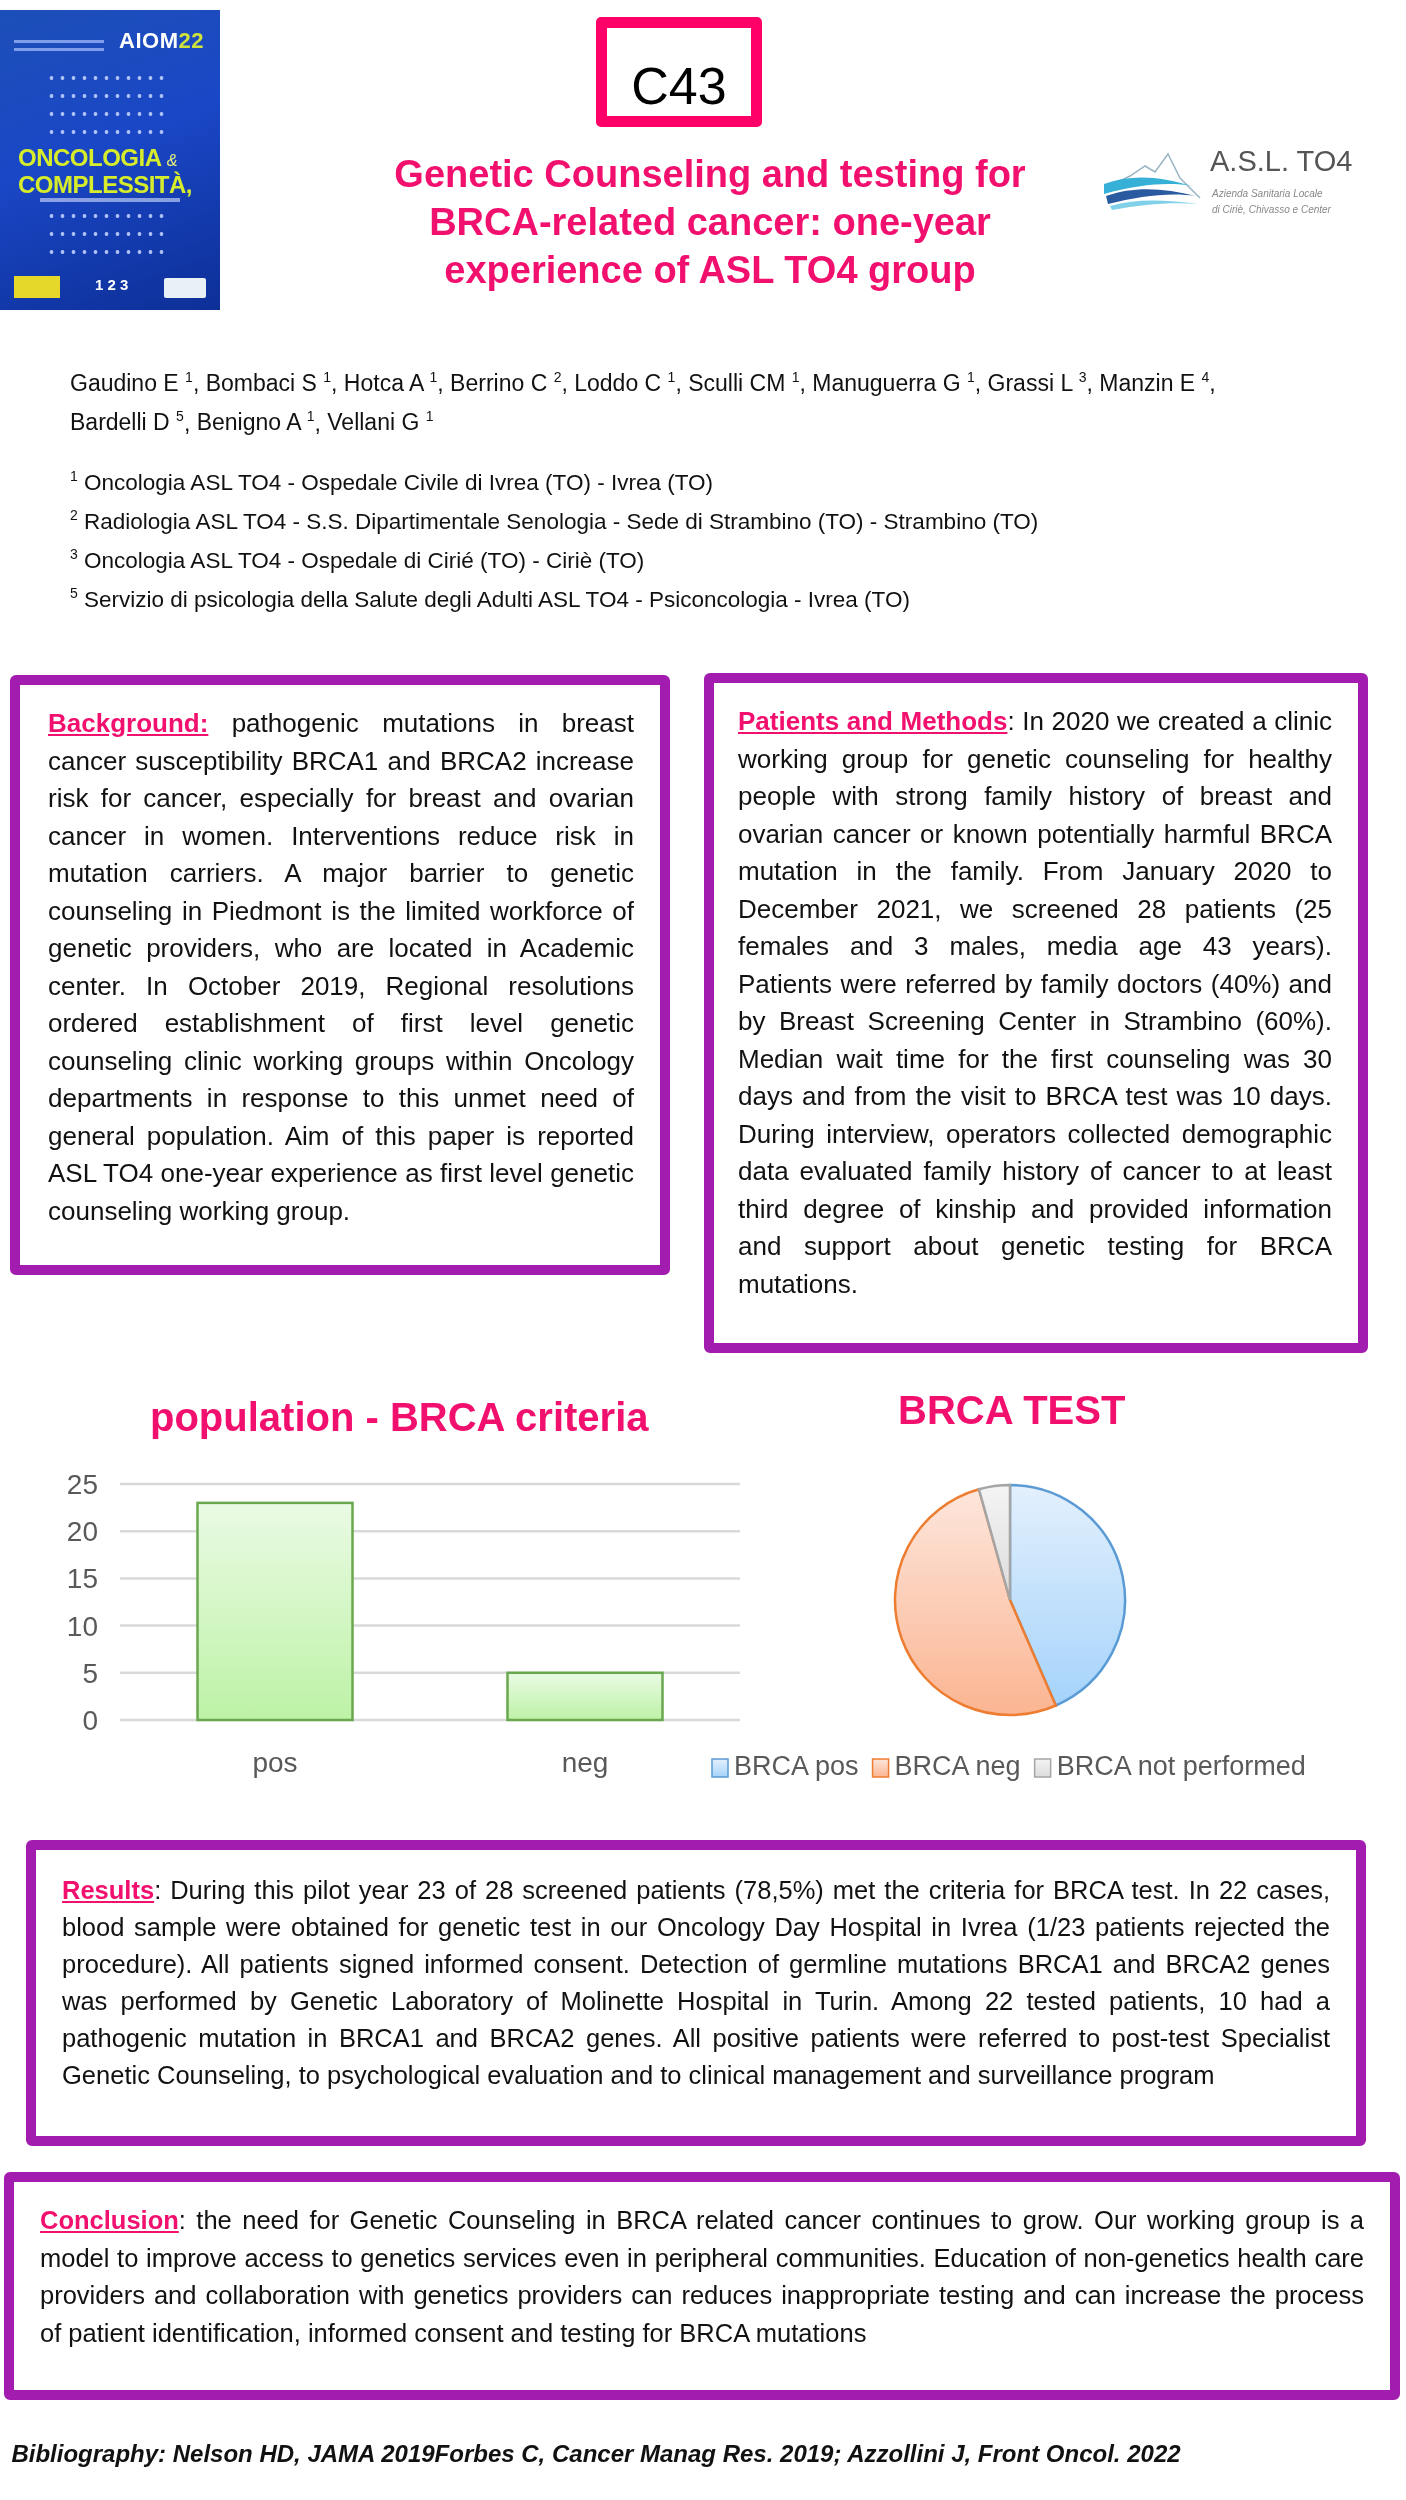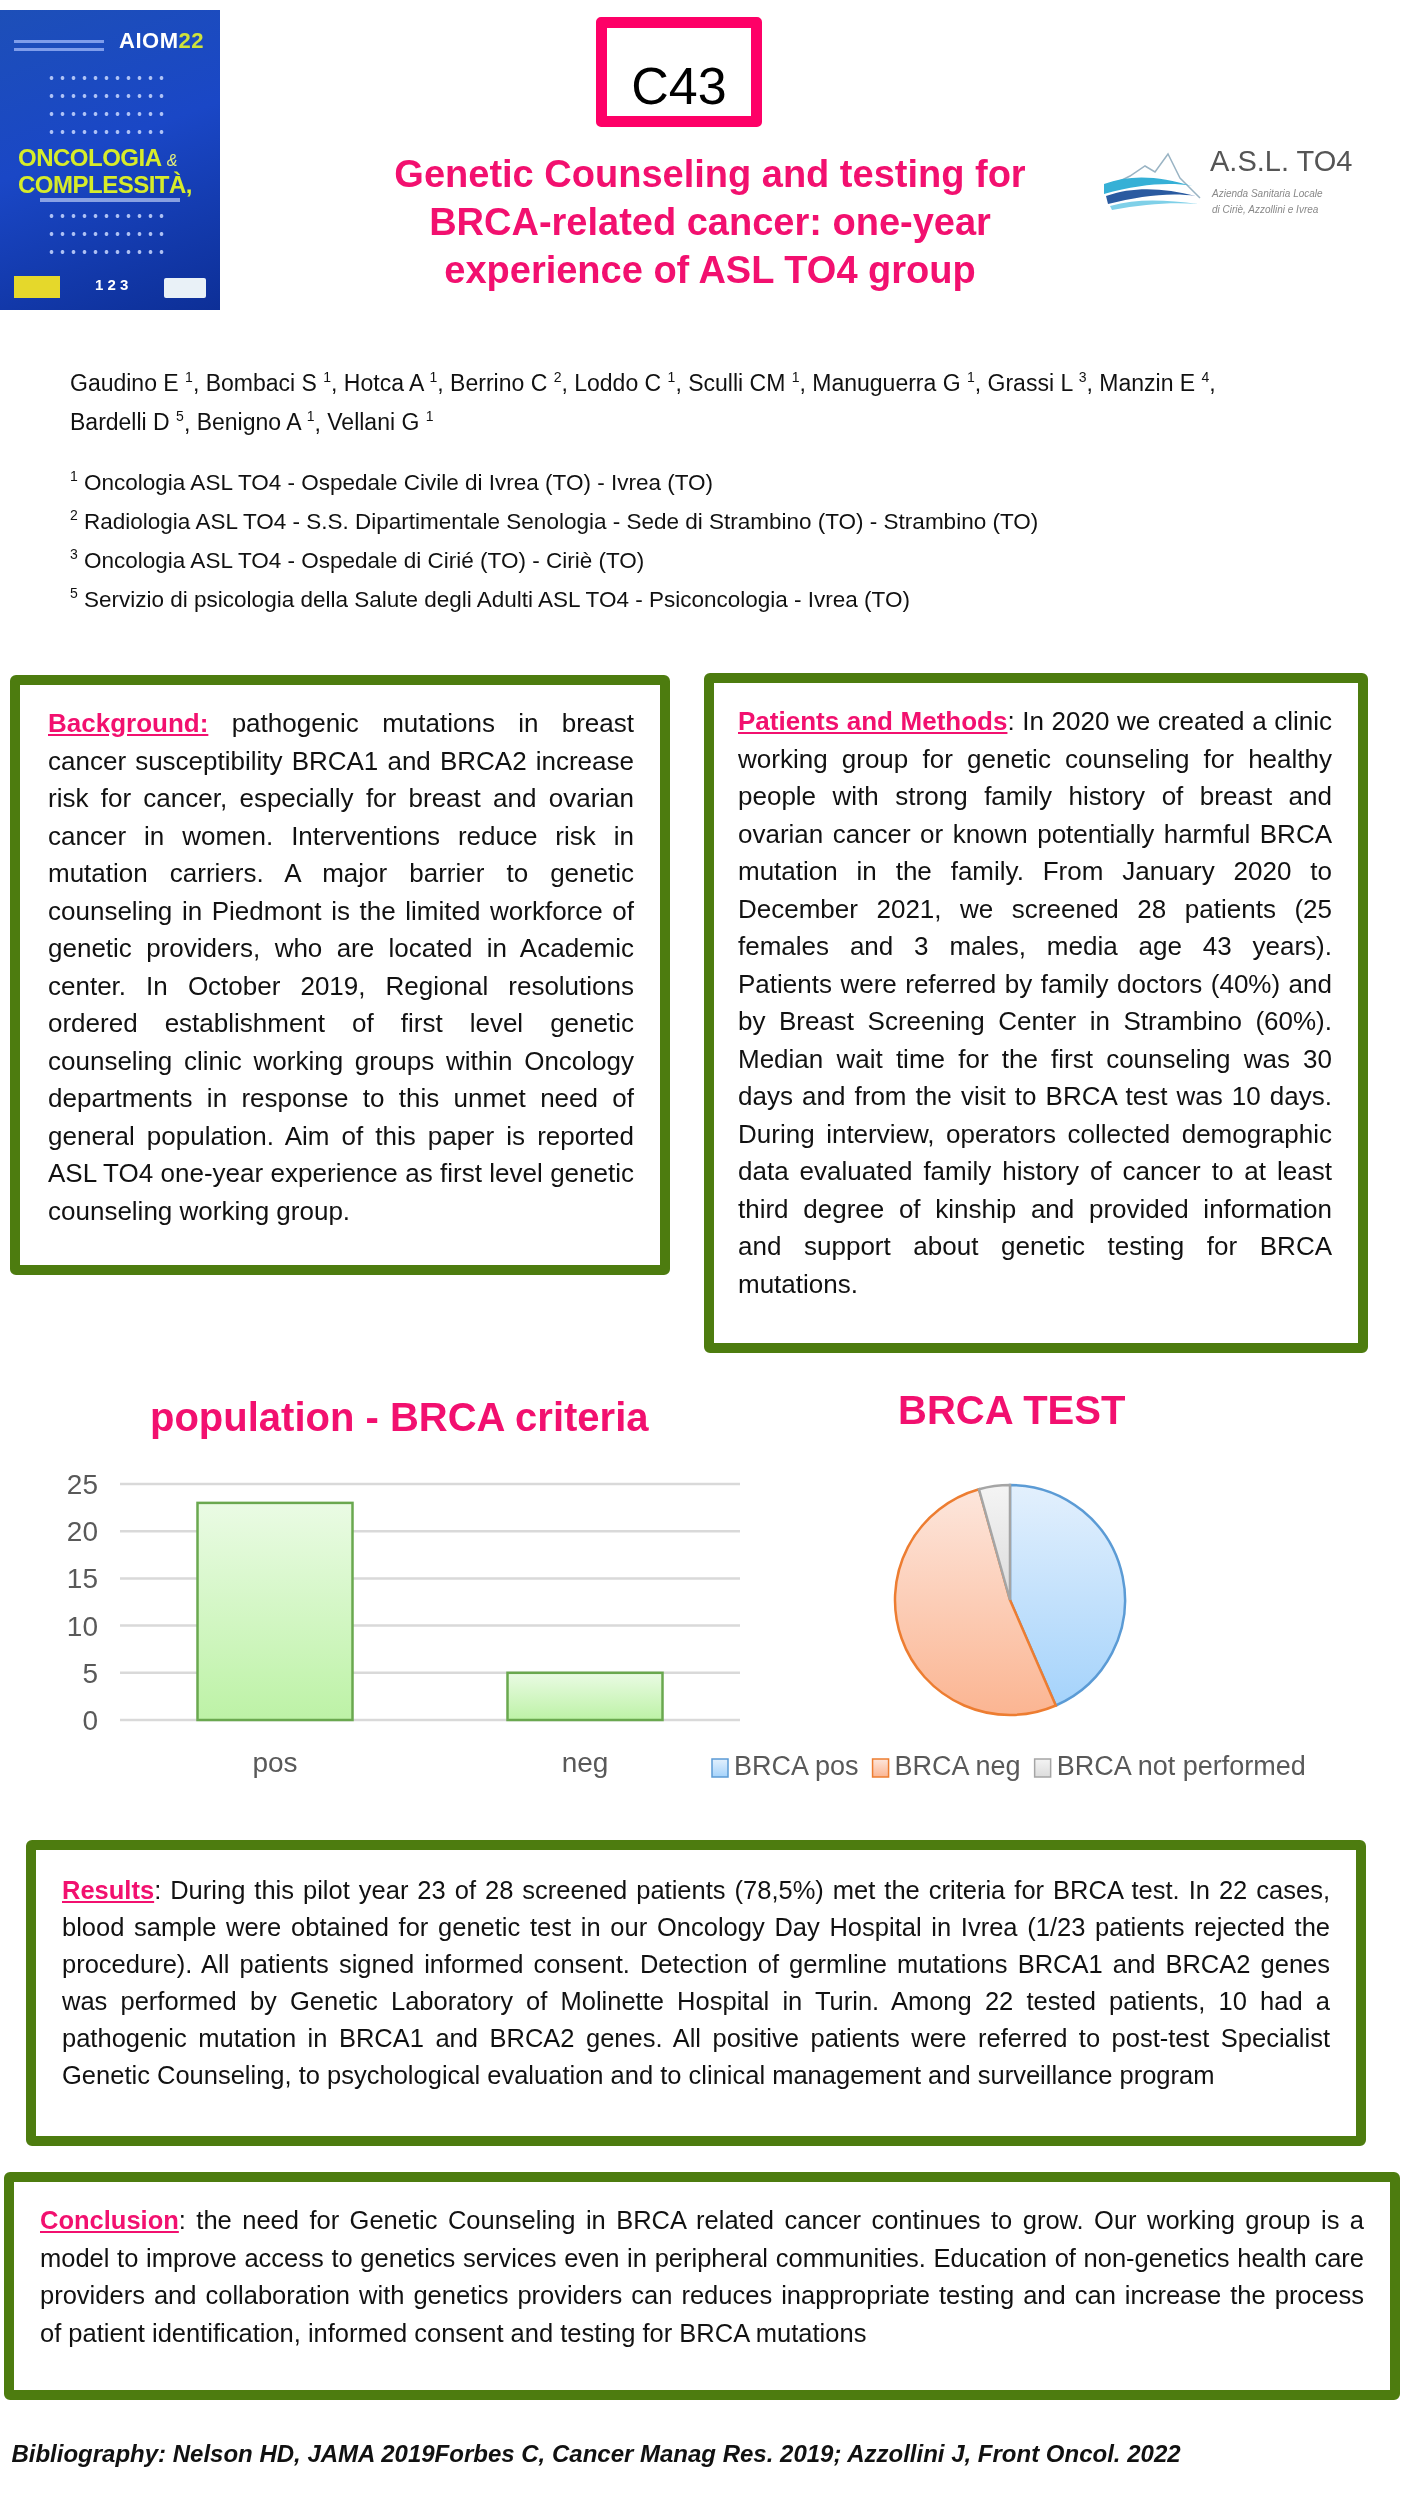--- a/index.html
+++ b/index.html
@@ -100,7 +100,7 @@
   <div class="name">A.S.L. TO4</div>
   <div class="tag">
     <div>Azienda Sanitaria Locale</div>
-    <div>di Ciriè, Azzollini e Ivrea</div>
+    <div>di Ciriè, Chivasso e Center</div>
   </div>
 </div>
 

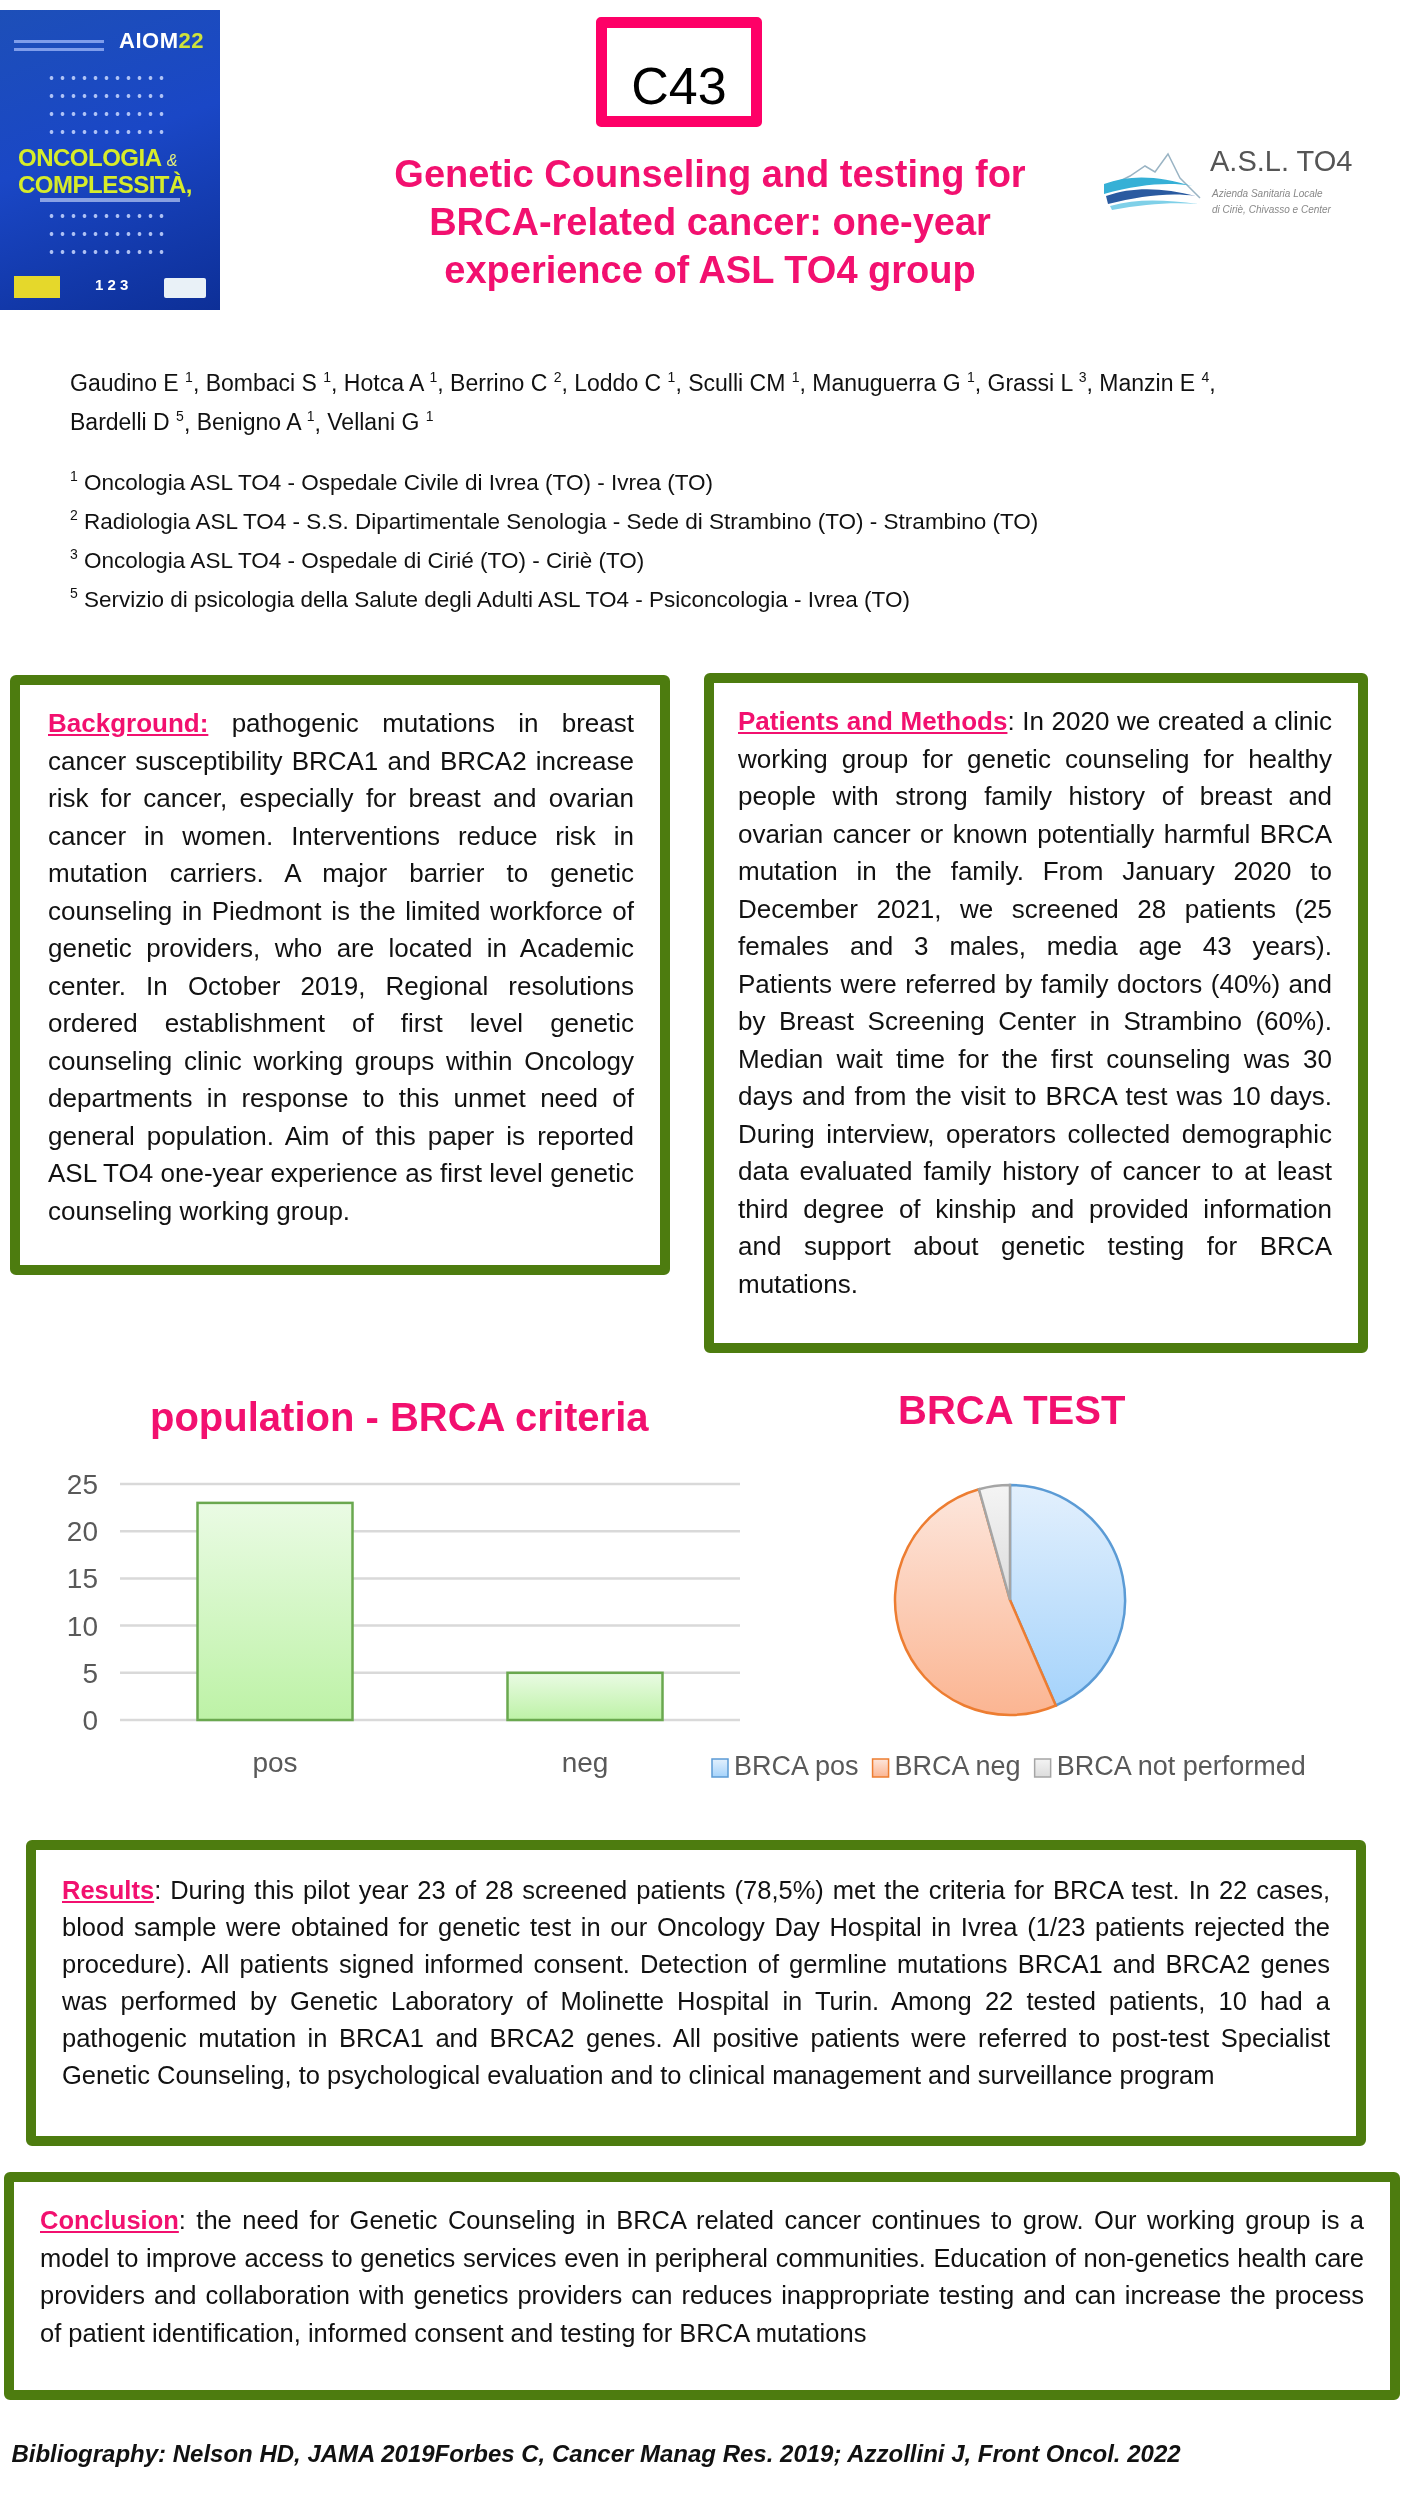--- a/index.html
+++ b/index.html
@@ -40,7 +40,7 @@
   .affils { position: absolute; left: 70px; top: 460px; width: 1300px; font-size: 22.5px; line-height: 33.5px; }
   .affils sup { font-size: 14px; }
 
-  .box { position: absolute; border: 10px solid #4d7c0f; border-radius: 6px; background: #fff; }
+  .box { position: absolute; border: 10px solid #a21caf; border-radius: 6px; background: #fff; }
   .box p { text-align: justify; font-size: 26px; line-height: 37.5px; color: #111; }
   .box .h { color: #f2106f; font-weight: 700; text-decoration: underline; }
   .box .hs { color: #f2106f; text-decoration: underline; font-weight: 700; }

